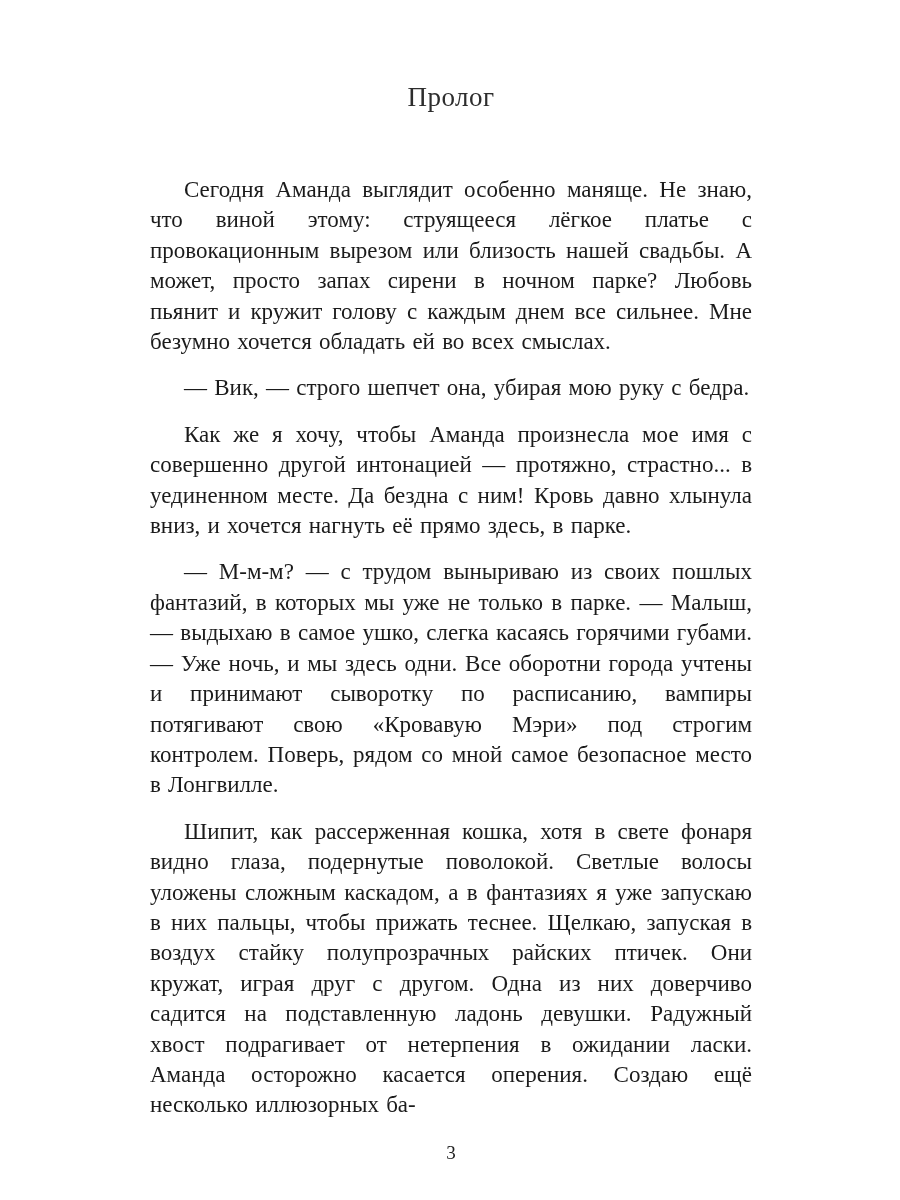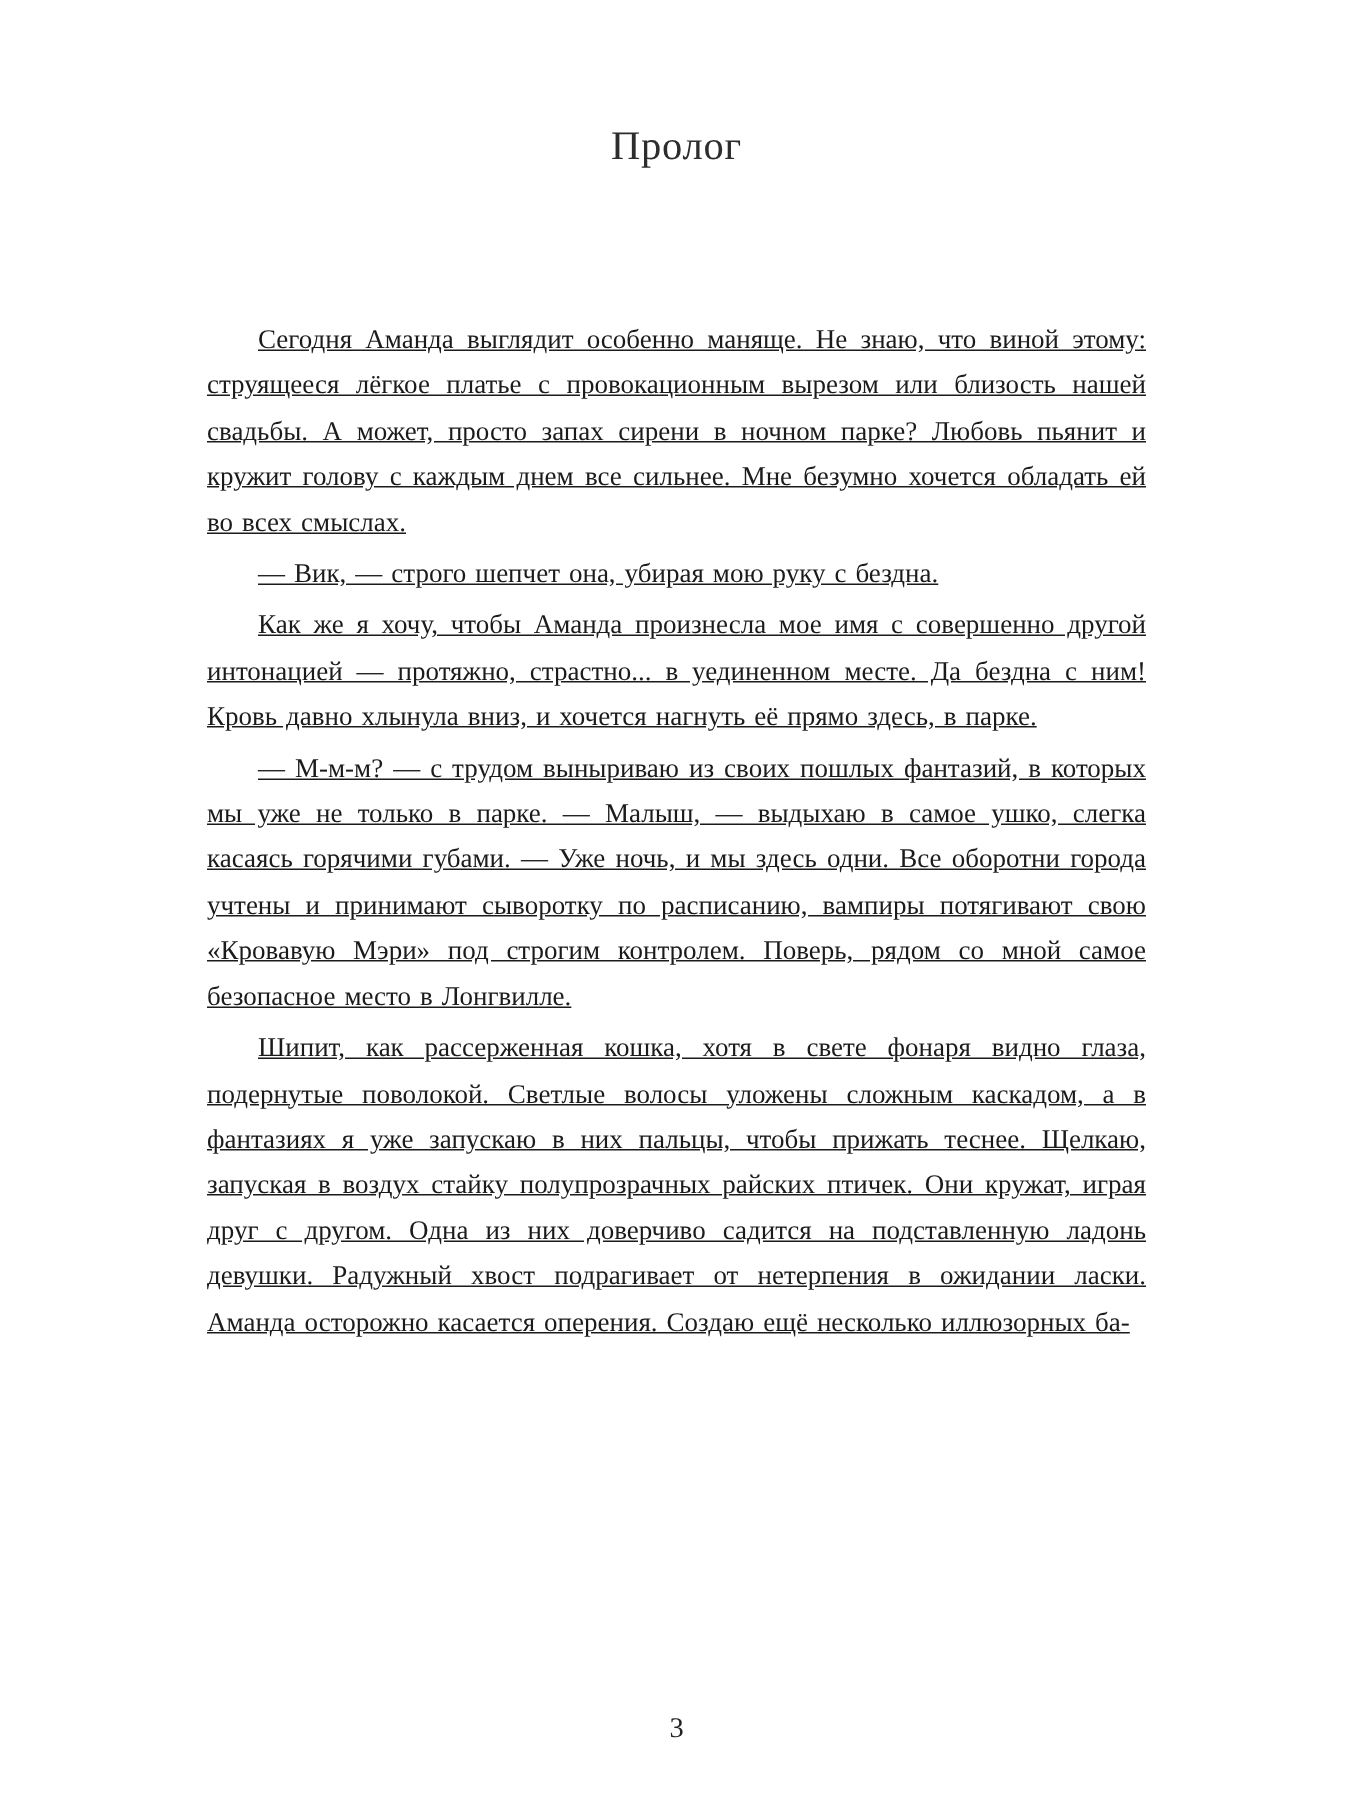--- a/index.html
+++ b/index.html
@@ -22,7 +22,6 @@
     display: flex;
     flex-direction: column;
     background: #ffffff;
-    gap: 48px;
   }
   .page-title {
     font-size: 27px;

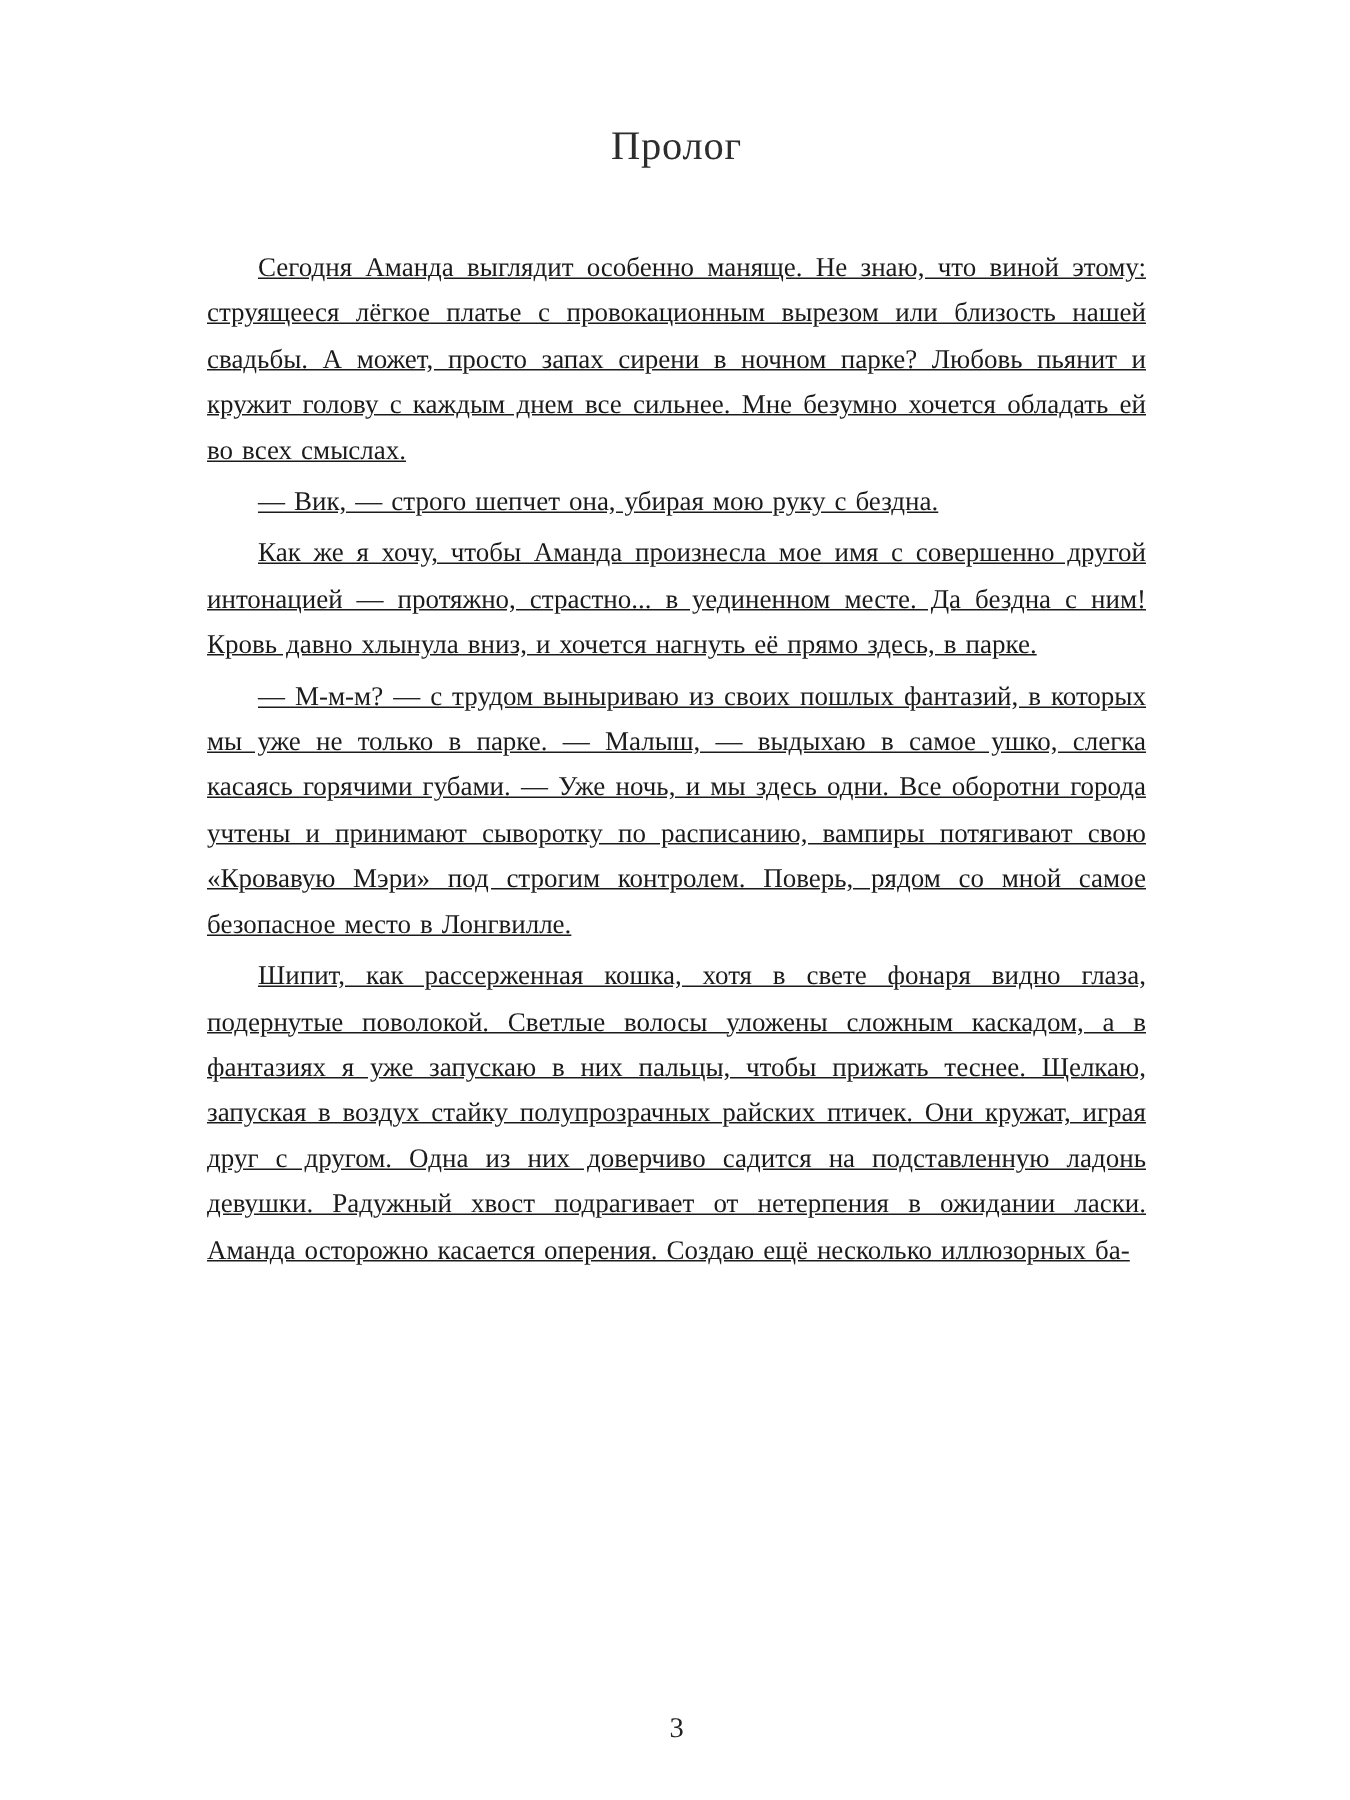--- a/index.html
+++ b/index.html
@@ -43,15 +43,14 @@
     overflow: hidden;
   }
   .body-text p {
-    margin: 4px;
-    font-size: 18px;
+    margin: 16px;
+    font-size: 23px;
     line-height: 30.4px;
     text-align: justify;
     text-indent: 34px;
     word-spacing: 1.5px;
     hyphens: auto;
     color: #1b1b1b;
-    text-decoration: underline;
   }
   .page-number {
     margin-top: auto;

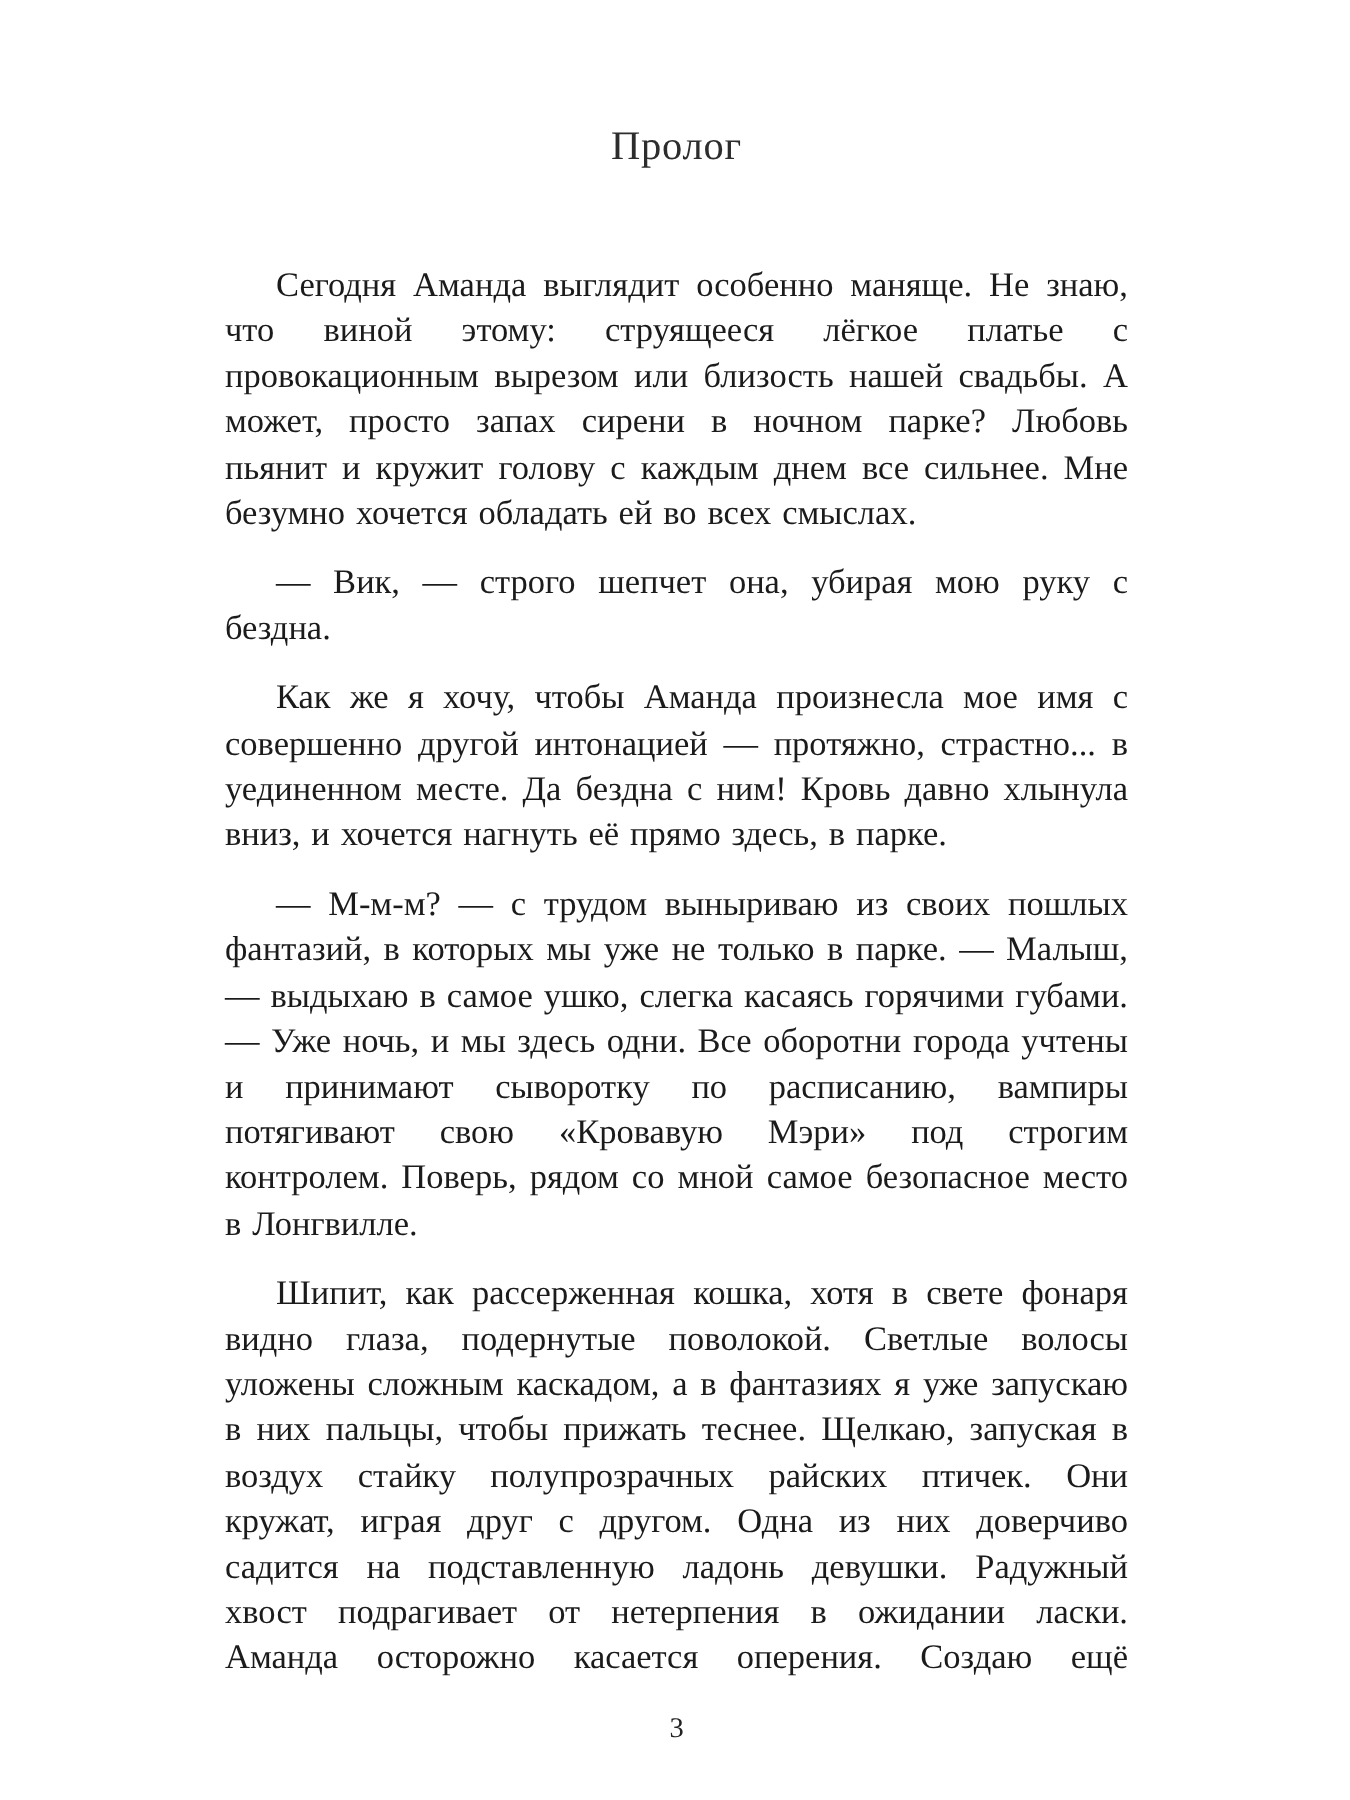--- a/index.html
+++ b/index.html
@@ -70,7 +70,7 @@
 
   <div class="body-text">
     <p>Сегодня Аманда выглядит особенно маняще. Не знаю, что виной этому: струящееся лёгкое платье с провокационным вырезом или близость нашей свадьбы. А может, просто запах сирени в ночном парке? Любовь пьянит и кружит голову с каждым днем все сильнее. Мне безумно хочется обладать ей во всех смыслах.</p>
-    <p>— Вик, — строго шепчет она, убирая мою руку с бездна.</p>
+    <p>— Вик, — строго шепчет она, убирая мою руку с бедра.</p>
     <p>Как же я хочу, чтобы Аманда произнесла мое имя с совершенно другой интонацией — протяжно, страстно... в уединенном месте. Да бездна с ним! Кровь давно хлынула вниз, и хочется нагнуть её прямо здесь, в парке.</p>
     <p>— М-м-м? — с трудом выныриваю из своих пошлых фантазий, в которых мы уже не только в парке. — Малыш, — выдыхаю в самое ушко, слегка касаясь горячими губами. — Уже ночь, и мы здесь одни. Все оборотни города учтены и принимают сыворотку по расписанию, вампиры потягивают свою «Кровавую Мэри» под строгим контролем. Поверь, рядом со мной самое безопасное место в Лонгвилле.</p>
     <p>Шипит, как рассерженная кошка, хотя в свете фонаря видно глаза, подернутые поволокой. Светлые волосы уложены сложным каскадом, а в фантазиях я уже запускаю в них пальцы, чтобы прижать теснее. Щелкаю, запуская в воздух стайку полупрозрачных райских птичек. Они кружат, играя друг с другом. Одна из них доверчиво садится на подставленную ладонь девушки. Радужный хвост подрагивает от нетерпения в ожидании ласки. Аманда осторожно касается оперения. Создаю ещё несколько иллюзорных ба-</p>

